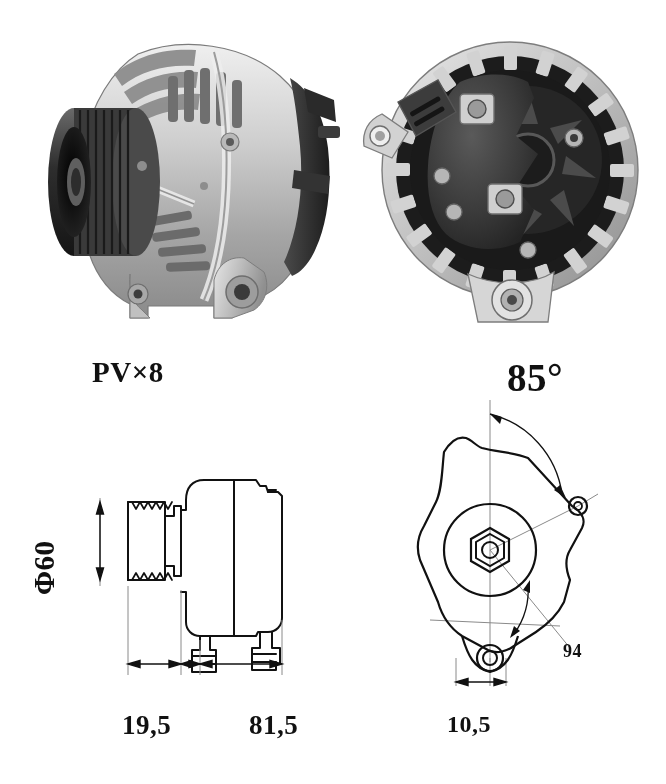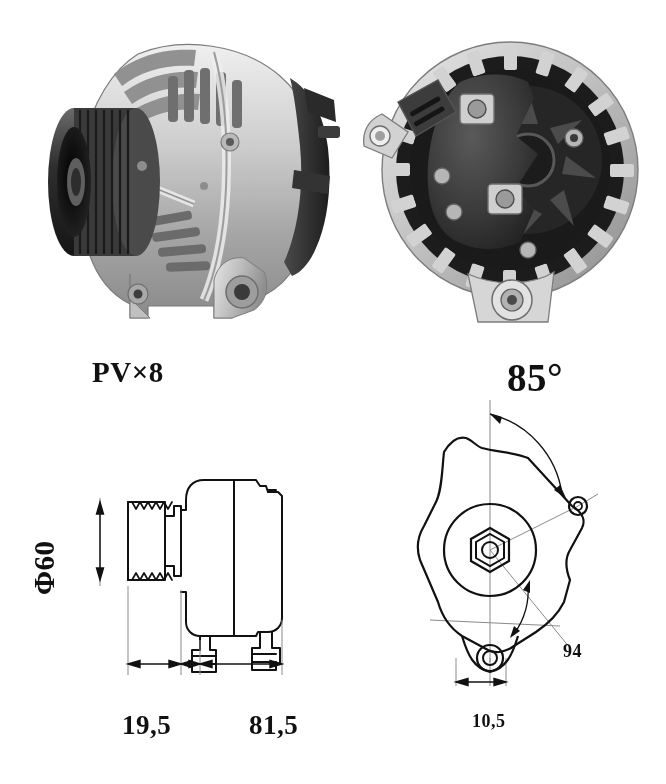--- a/index.html
+++ b/index.html
@@ -55,7 +55,7 @@
                     top: 595px; }
   #label-d1       { left: 122px; top: 712px; font-size: 27px; }
   #label-d2       { left: 216px; top: 712px; font-size: 27px; margin-left: 33px; }
-  #label-d3       { left: 447px; top: 712px; font-size: 18px; margin-left: 25px; }
+  #label-d3       { left: 447px; top: 712px; font-size: 24px; }
   #label-d4       { left: 563px; top: 642px; font-size: 18px; }
 </style>
 </head>

